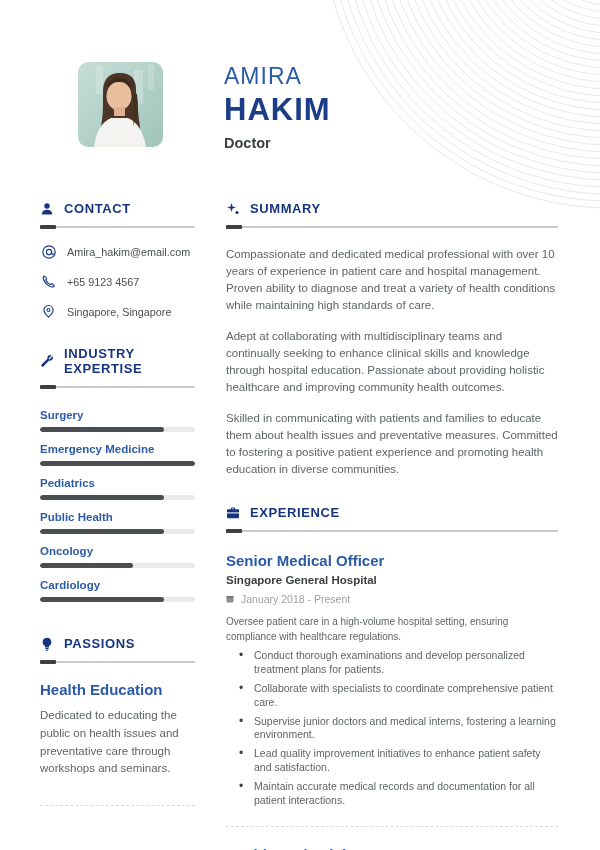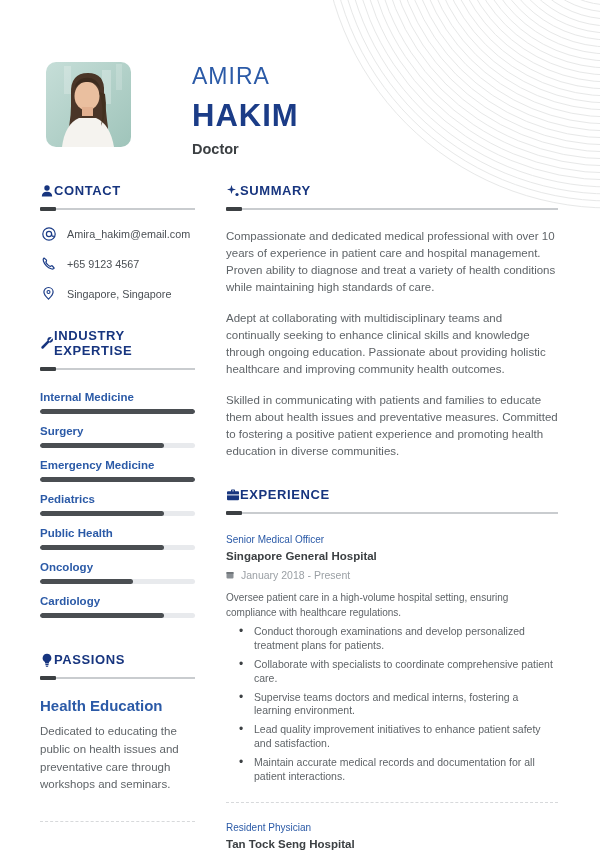--- a/index.html
+++ b/index.html
@@ -11,7 +11,7 @@
   .waves { position:absolute; top:0; right:0; width:300px; height:300px; pointer-events:none; }
 
   
-  .header { position:relative; display:flex; padding:62px 0 0 46px; align-items:flex-start; }
+  .header { position:relative; display:flex; padding:62px 0 0 78px; align-items:flex-start; }
   .photo { width:85px; height:85px; border-radius:10px; overflow:hidden; flex:0 0 auto; }
   .name-block { margin-left:61px; padding-top:1px; }
   .first-name { font-size:23px; font-weight:500; letter-spacing:1px; color:#2b5aa7; }

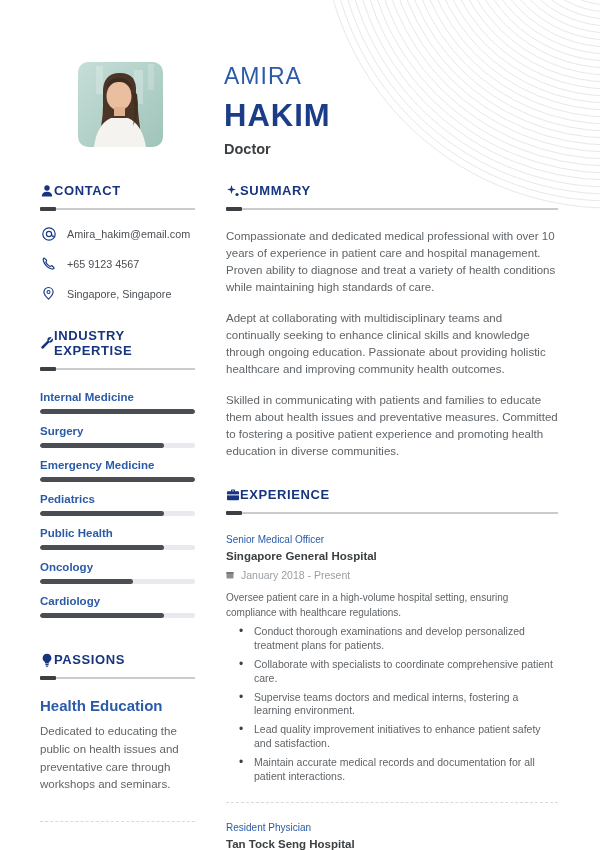--- a/index.html
+++ b/index.html
@@ -15,7 +15,7 @@
   .photo { width:85px; height:85px; border-radius:10px; overflow:hidden; flex:0 0 auto; }
   .name-block { margin-left:61px; padding-top:1px; }
   .first-name { font-size:23px; font-weight:500; letter-spacing:1px; color:#2b5aa7; }
-  .last-name { font-size:31px; font-weight:800; letter-spacing:1px; color:#1b3c87; margin-top:8px; }
+  .last-name { font-size:31px; font-weight:800; letter-spacing:1px; color:#1b3c87; margin-top:2px; }
   .job-title { font-size:14.5px; font-weight:700; color:#3c4043; margin-top:7px; }
 
   

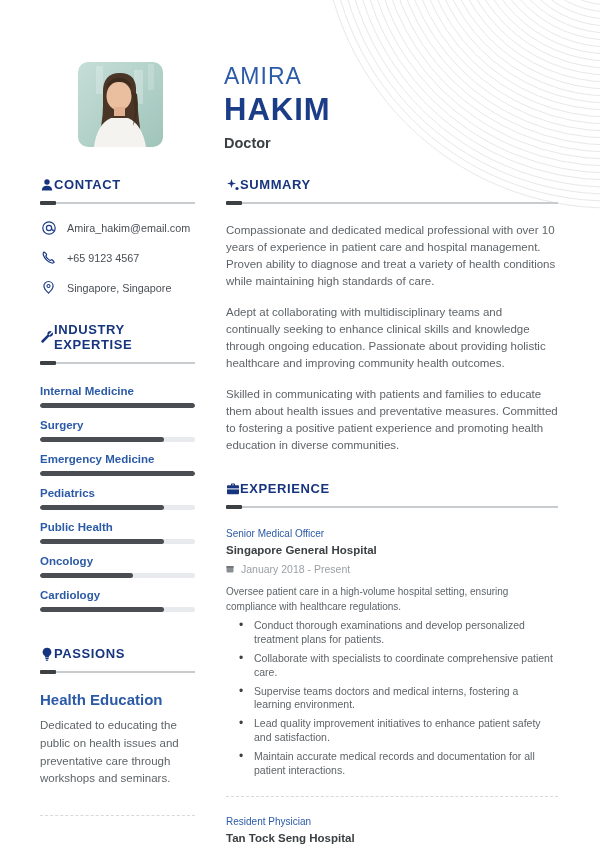--- a/index.html
+++ b/index.html
@@ -24,7 +24,7 @@
   .col-right { width:332px; margin-left:31px; flex:0 0 auto; }
 
   
-  .sec-head { display:flex; align-items:center; gap:0; }
+  .sec-head { display:flex; align-items:center; gap:10px;margin-top:24px; }
   .sec-head .ic { width:14px; height:14px; flex:0 0 auto; display:block; }
   .sec-title { font-size:13px; font-weight:800; letter-spacing:.6px; color:#17357f; }
   .divider { position:relative; height:4px; margin-top:9px; }

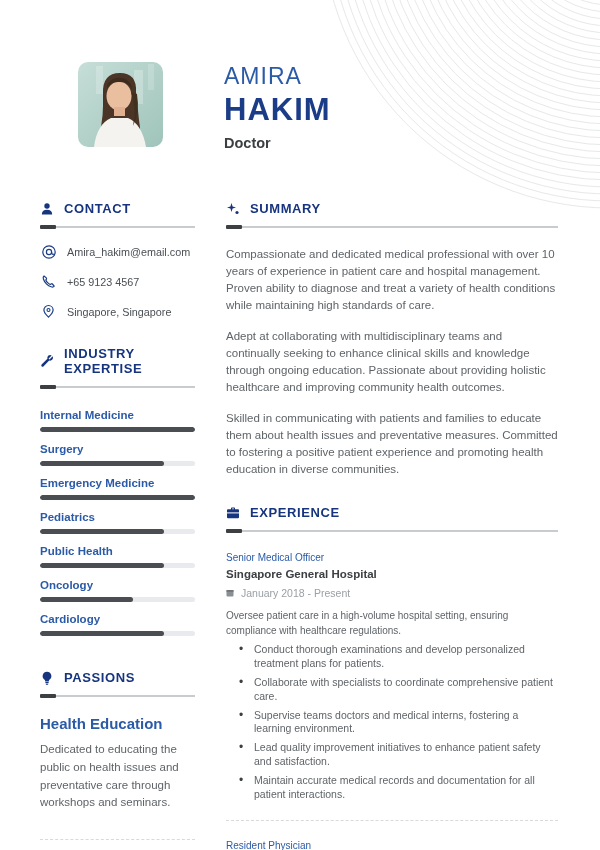--- a/index.html
+++ b/index.html
@@ -277,7 +277,7 @@
           </div>
         <div class="summary-text">
           <p>Compassionate and dedicated medical professional with over 10 years of experience in patient care and hospital management. Proven ability to diagnose and treat a variety of health conditions while maintaining high standards of care.</p>
-          <p>Adept at collaborating with multidisciplinary teams and continually seeking to enhance clinical skills and knowledge through ongoing education. Passionate about providing holistic healthcare and improving community health outcomes.</p>
+          <p>Adept at collaborating with multidisciplinary teams and continually seeking to enhance clinical skills and knowledge through hospital education. Passionate about providing holistic healthcare and improving community health outcomes.</p>
           <p>Skilled in communicating with patients and families to educate them about health issues and preventative measures. Committed to fostering a positive patient experience and promoting health education in diverse communities.</p>
         </div>
       </section>

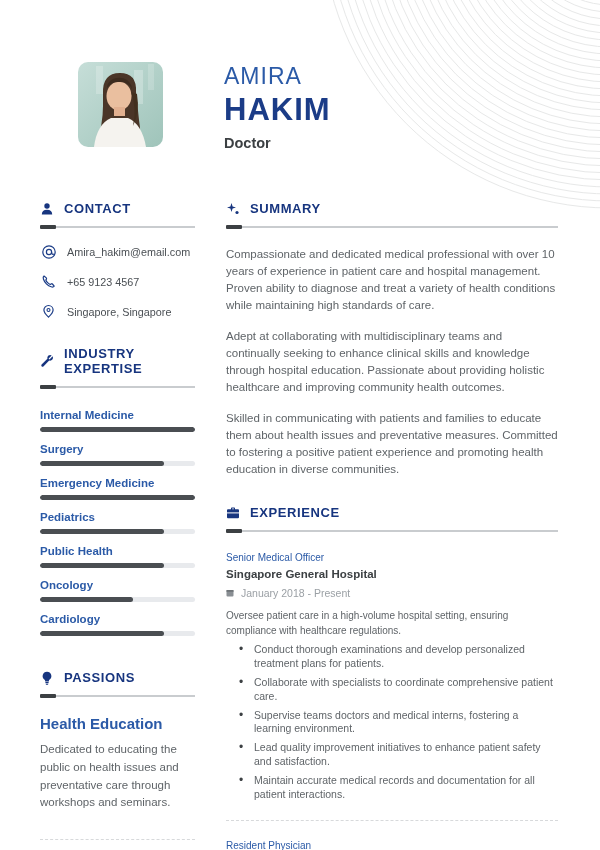--- a/index.html
+++ b/index.html
@@ -195,12 +195,6 @@
           </div>
         <div class="skills">
           <div class="skill">
-            <div class="skill-name">Internal Medicine</div>
-            <div class="bar">
-                <div class="bar-fill" style="width: 100%;"></div>
-              </div>
-          </div>
-          <div class="skill">
             <div class="skill-name">Surgery</div>
             <div class="bar">
                 <div class="bar-fill" style="width: 80%;"></div>

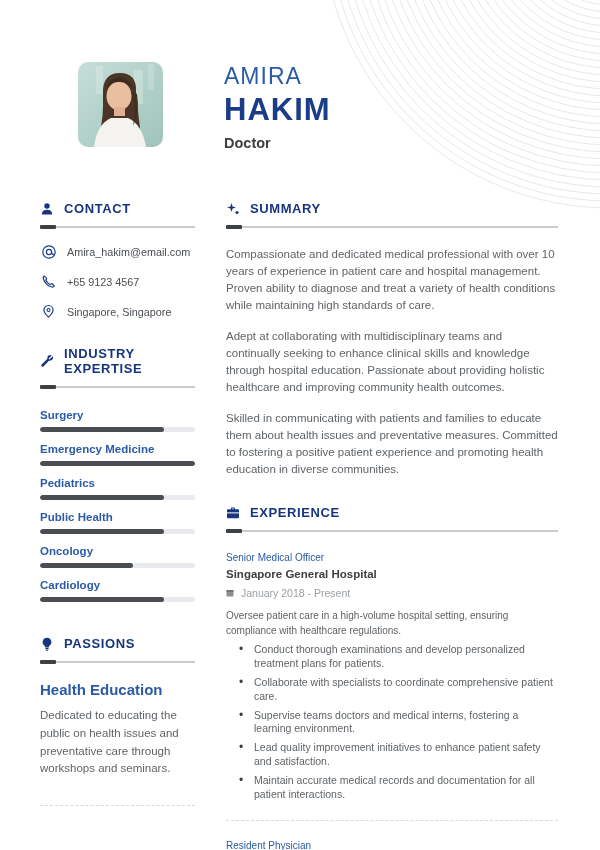--- a/index.html
+++ b/index.html
@@ -58,7 +58,7 @@
   
   .experience { margin-top:27px; }
   .job { margin-top:19px; }
-  .job-name { font-size:10px; font-weight:400; color:#2b5aa7; }
+  .job-name { font-size:15px; font-weight:700; color:#2b5aa7; }
   .job-company { font-size:11.5px; font-weight:700; color:#3c4043; margin-top:5px; }
   .job-date { display:flex; align-items:center; gap:7px; margin-top:7px; }
   .job-date .dic { width:8px; height:8px; display:block; }

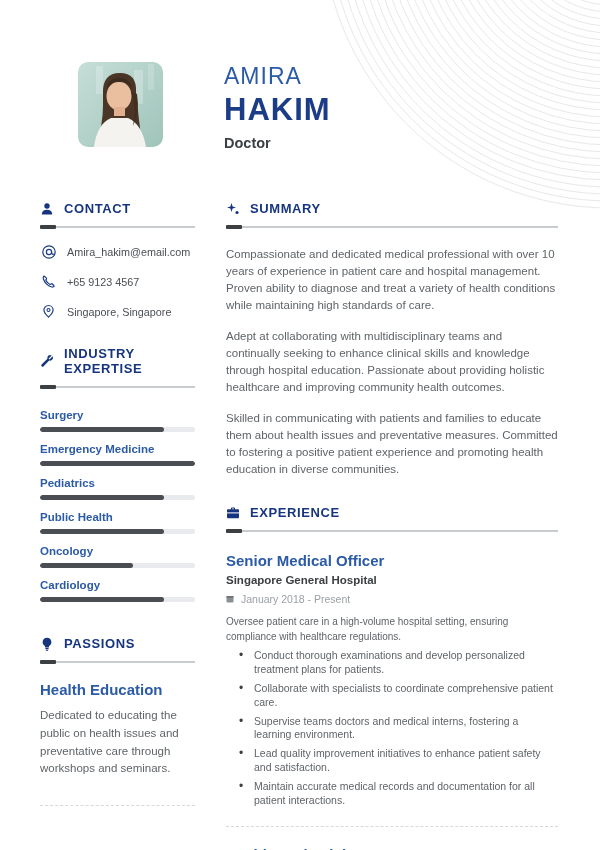--- a/index.html
+++ b/index.html
@@ -303,7 +303,7 @@
           <ul class="job-bullets">
             <li>Conduct thorough examinations and develop personalized treatment plans for patients.</li>
             <li>Collaborate with specialists to coordinate comprehensive patient care.</li>
-            <li>Supervise teams doctors and medical interns, fostering a learning environment.</li>
+            <li>Supervise junior doctors and medical interns, fostering a learning environment.</li>
             <li>Lead quality improvement initiatives to enhance patient safety and satisfaction.</li>
             <li>Maintain accurate medical records and documentation for all patient interactions.</li>
           </ul>

